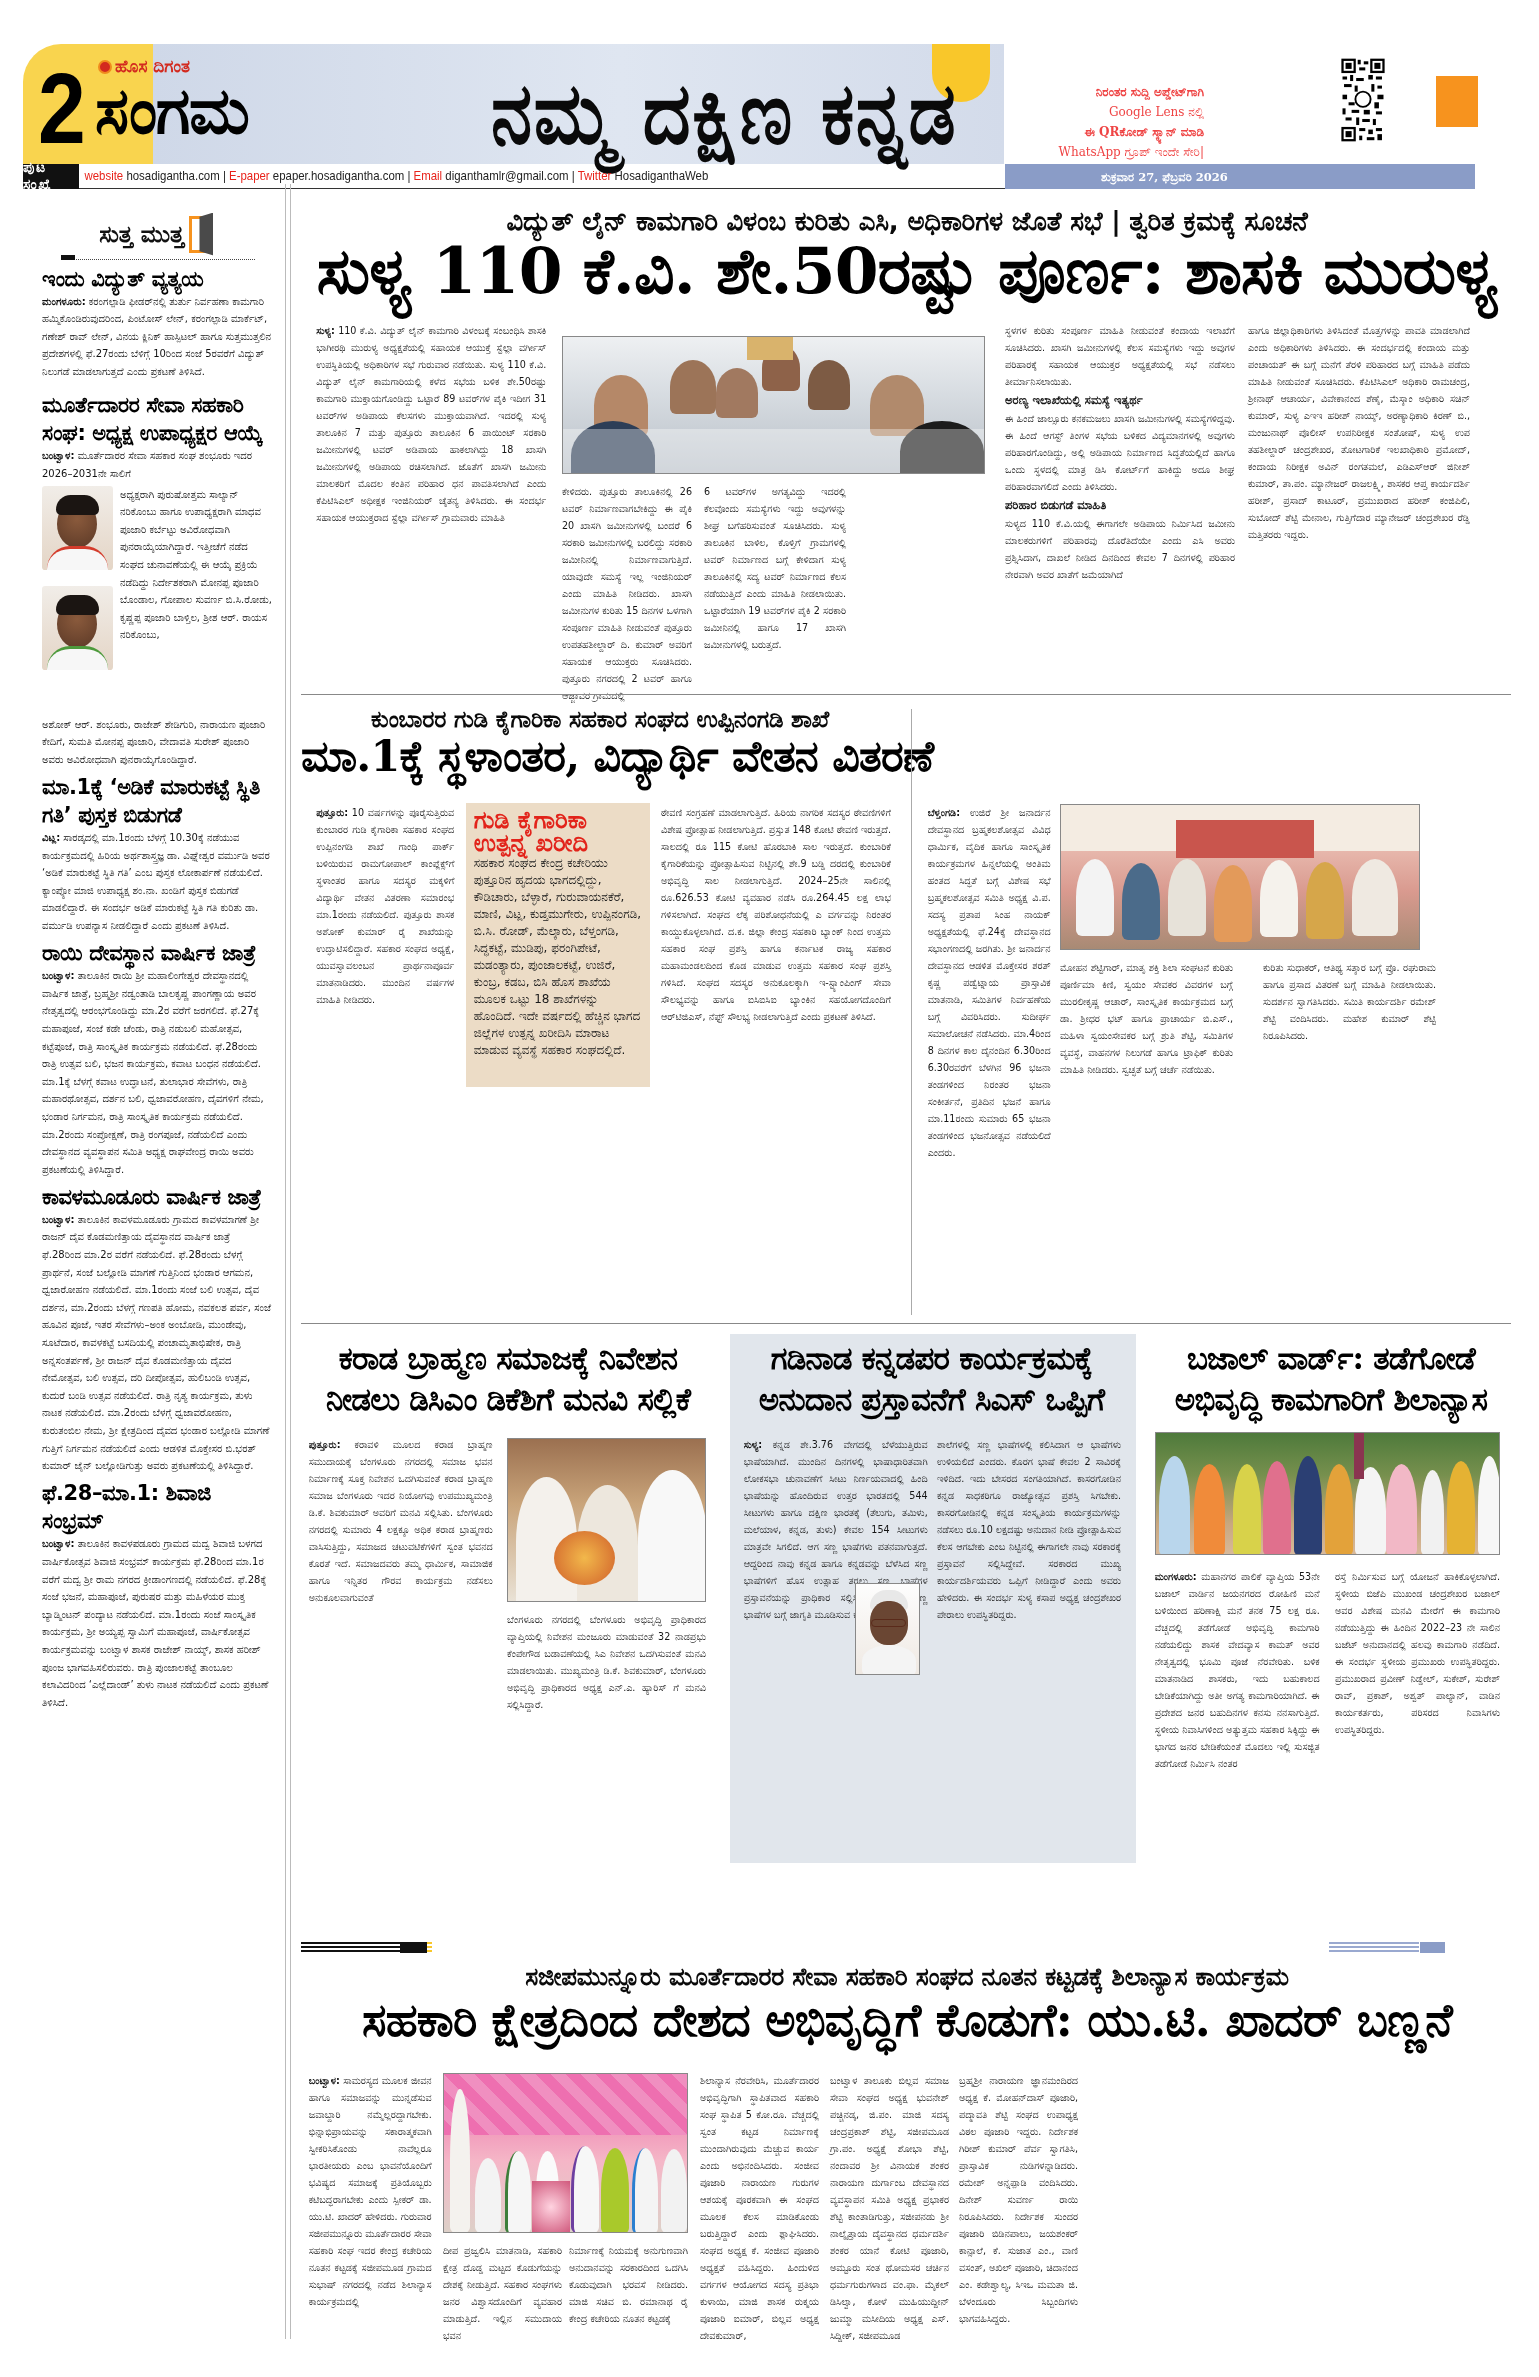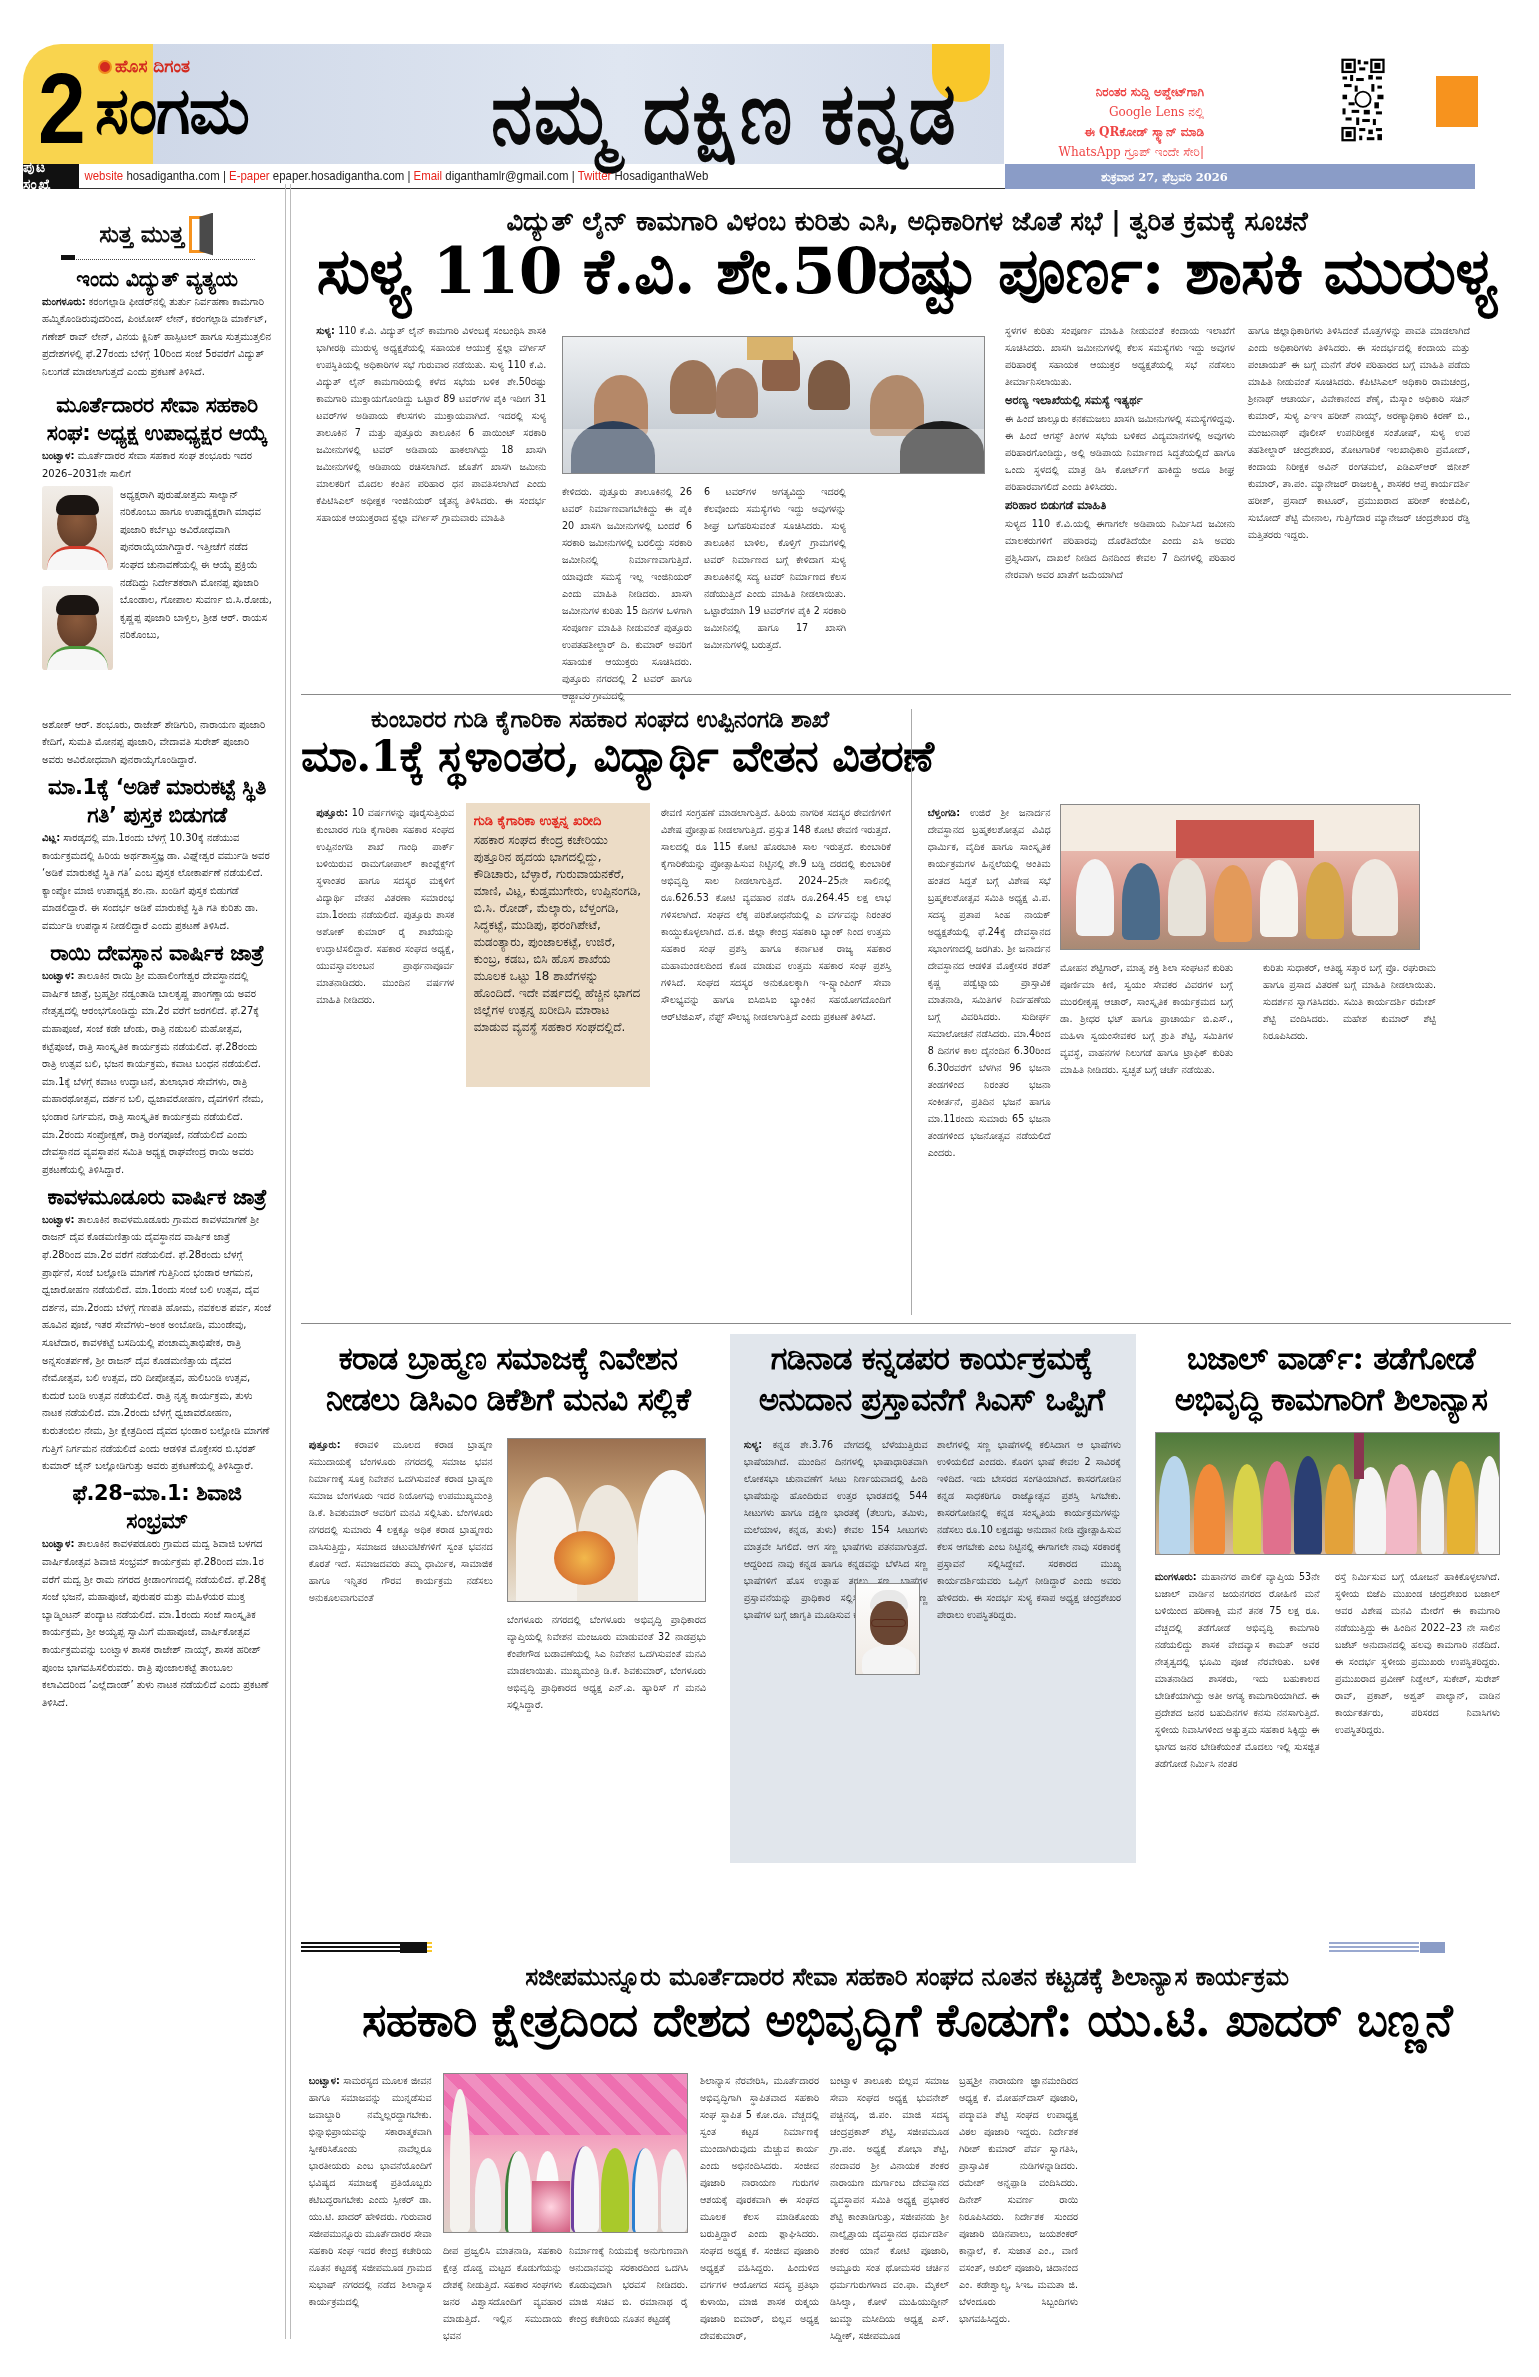--- a/index.html
+++ b/index.html
@@ -34,7 +34,7 @@
   .sm-door .dr { position: absolute; left: 10.7px; top: 0; width: 14px; height: 43px; background: #4a4a4a; clip-path: polygon(0 10%,100% 0,100% 100%,0 90%); }
   .sm-dots { border-bottom: 1.5px dotted #444; margin: 0 17px 0 19px; position: relative; height: 3.1px; }
   .sm-dots::before { content: ""; position: absolute; left: 0; top: -2.3px; width: 14px; height: 5.4px; background: #111; }
-  .l-head { font-family: "DejaVu Sans", sans-serif; font-weight: 900; font-size: 21px; line-height: 28px; color: #000; margin-top: 4.6px; letter-spacing: -0.4px; text-align: center; }
+  .l-head { font-family: "DejaVu Sans", sans-serif; font-weight: 900; font-size: 21px; line-height: 28px; color: #000; margin-top: 4.6px; letter-spacing: -0.4px; }
   .l-body { font-size: 10px; line-height: 17.6px; color: #111; text-align: left; }
   .l-body b { font-weight: bold; }
   .portraits { position: relative; height: 230px; margin-top: 3.1px; }

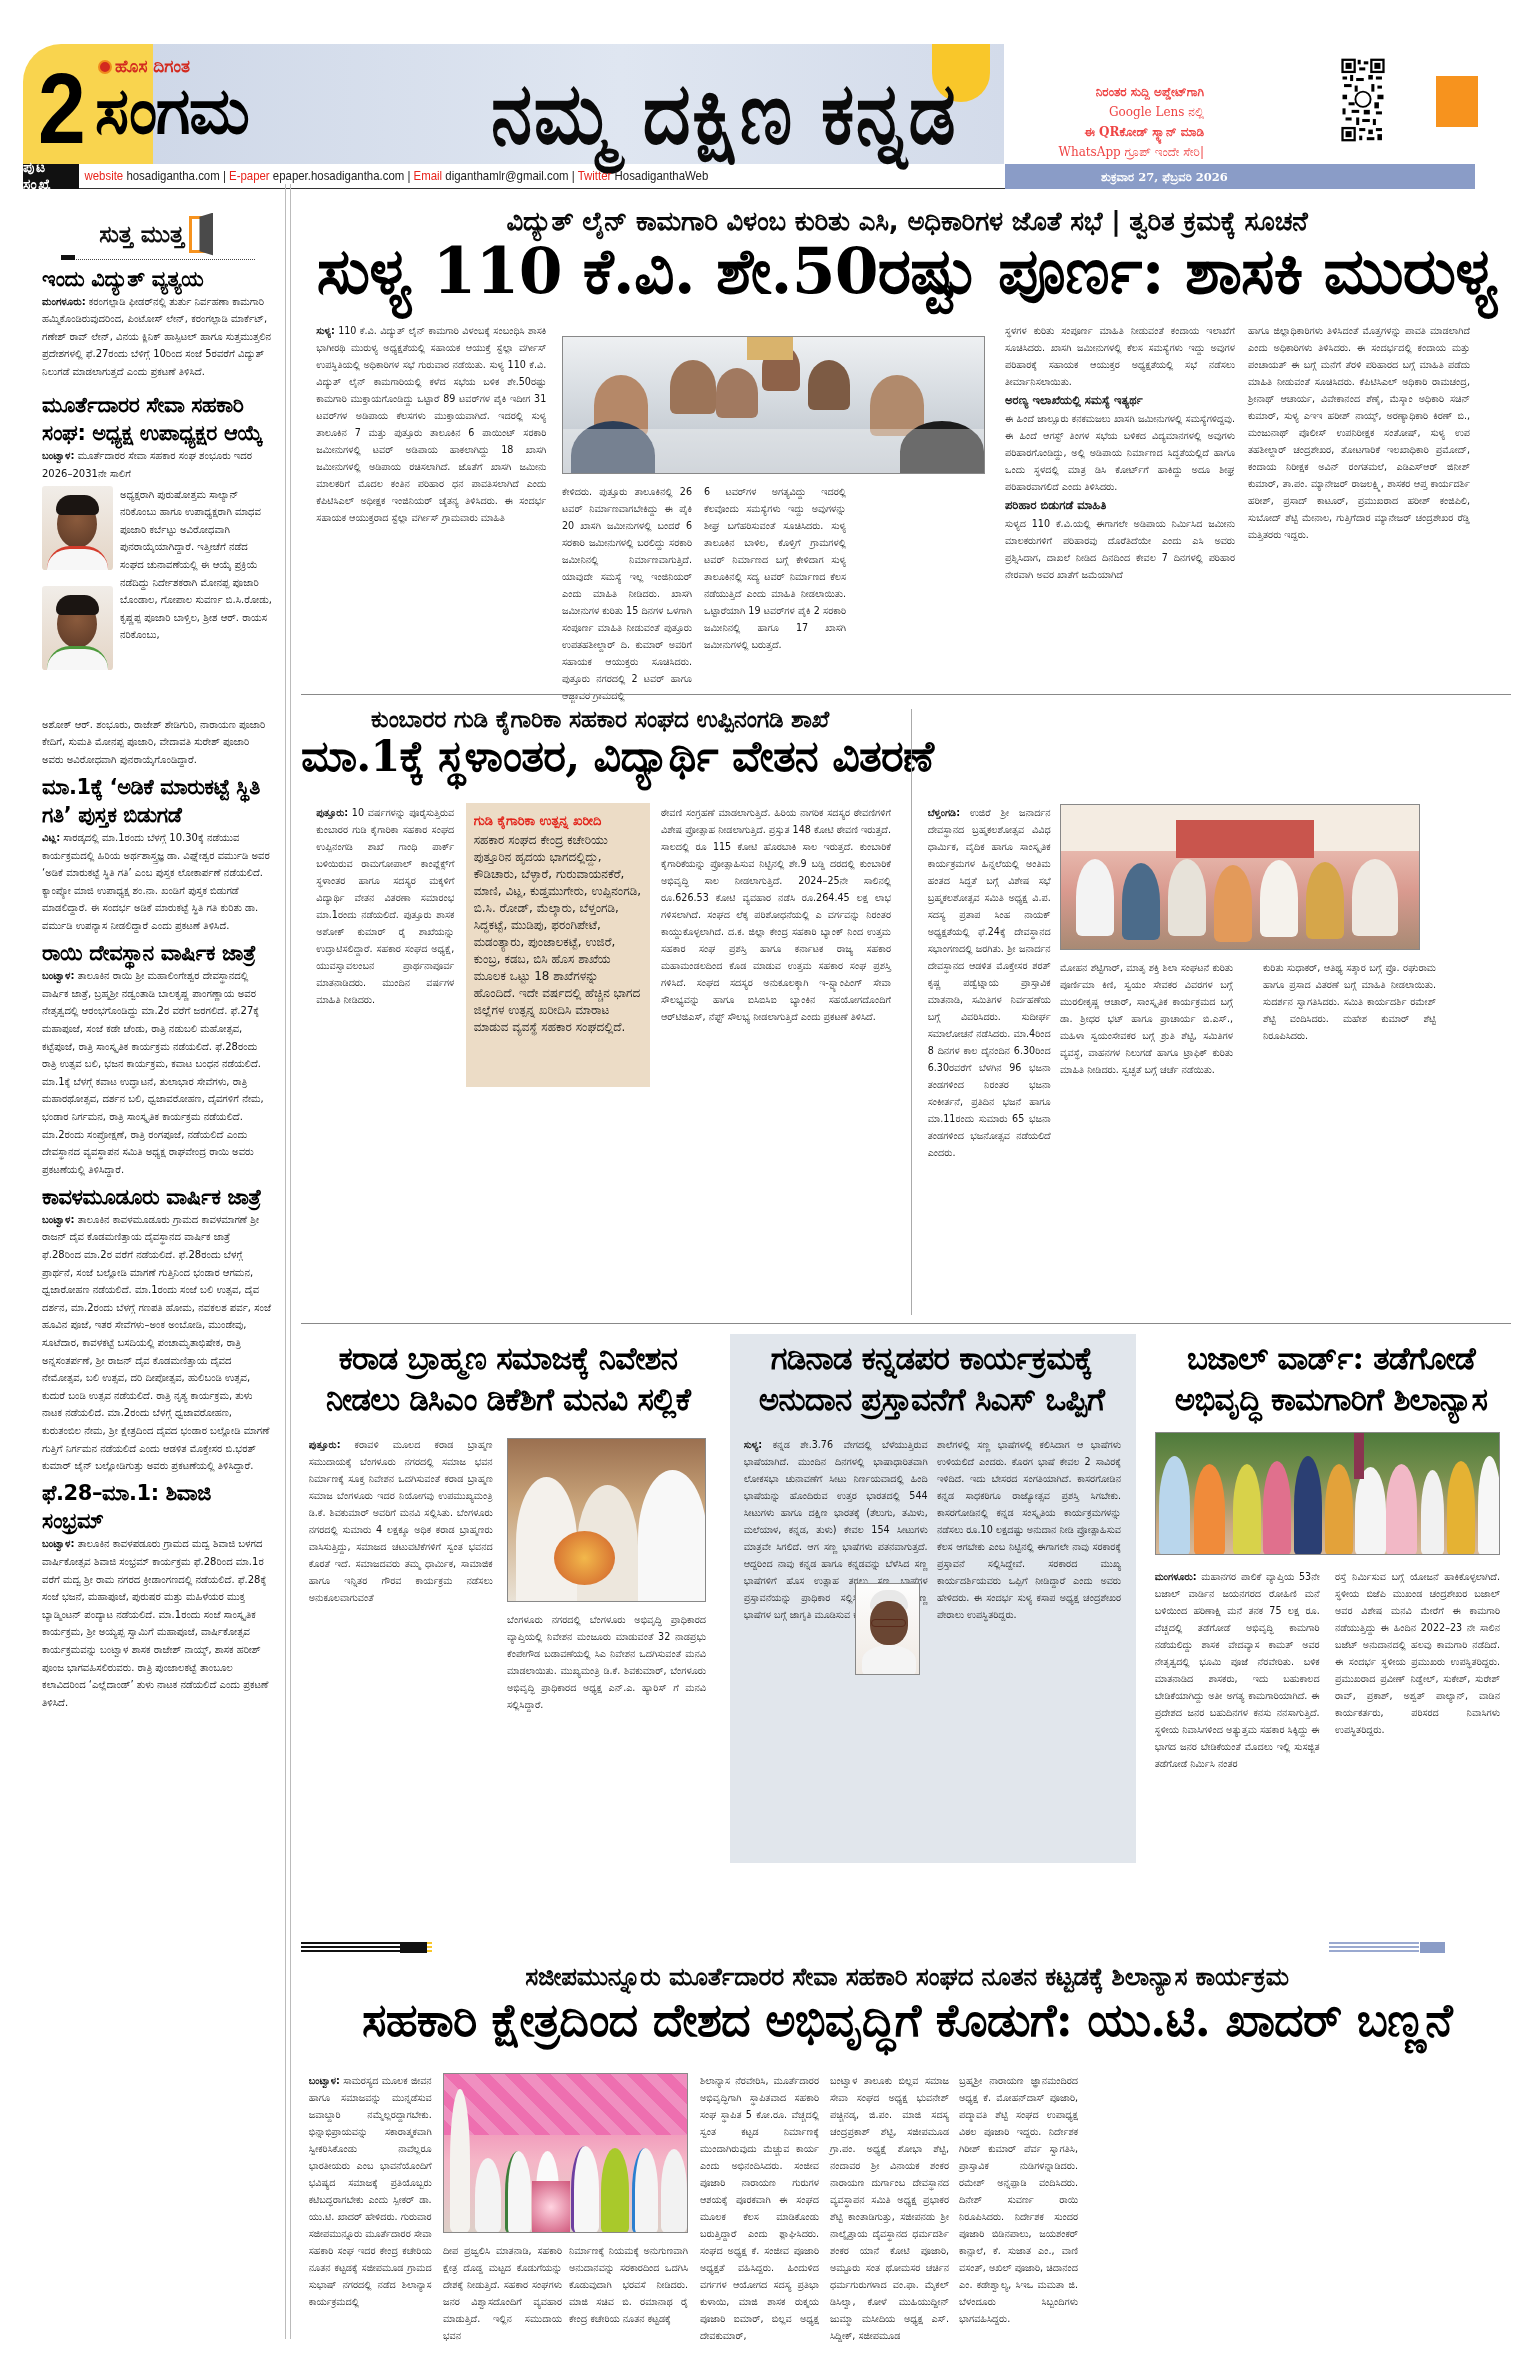--- a/index.html
+++ b/index.html
@@ -64,7 +64,7 @@
   .ph-stage { background: linear-gradient(180deg,#ef7bb8 0%,#f093b8 30%,#f5b6c7 55%,#ddd0c8 100%); }
   .person { position: absolute; border-radius: 50% 50% 6.1px 6.1px; }
   .sidebox { position: absolute; background: #ecdcc6; padding: 6.1px 7.7px; }
-  .sidebox .sb-title { font-weight: 900; color: #e2231a; font-size: 13px; line-height: 23px; }
+  .sidebox .sb-title { font-weight: 900; color: #e2231a; font-size: 24px; line-height: 23px; }
   .sidebox .sb-body { font-size: 12px; line-height: 17px; color: #1a1a1a; }
   .grey-bg { position: absolute; background: #e1e6ec; }
   .deco-bar { position: absolute; height: 10.7px; }

